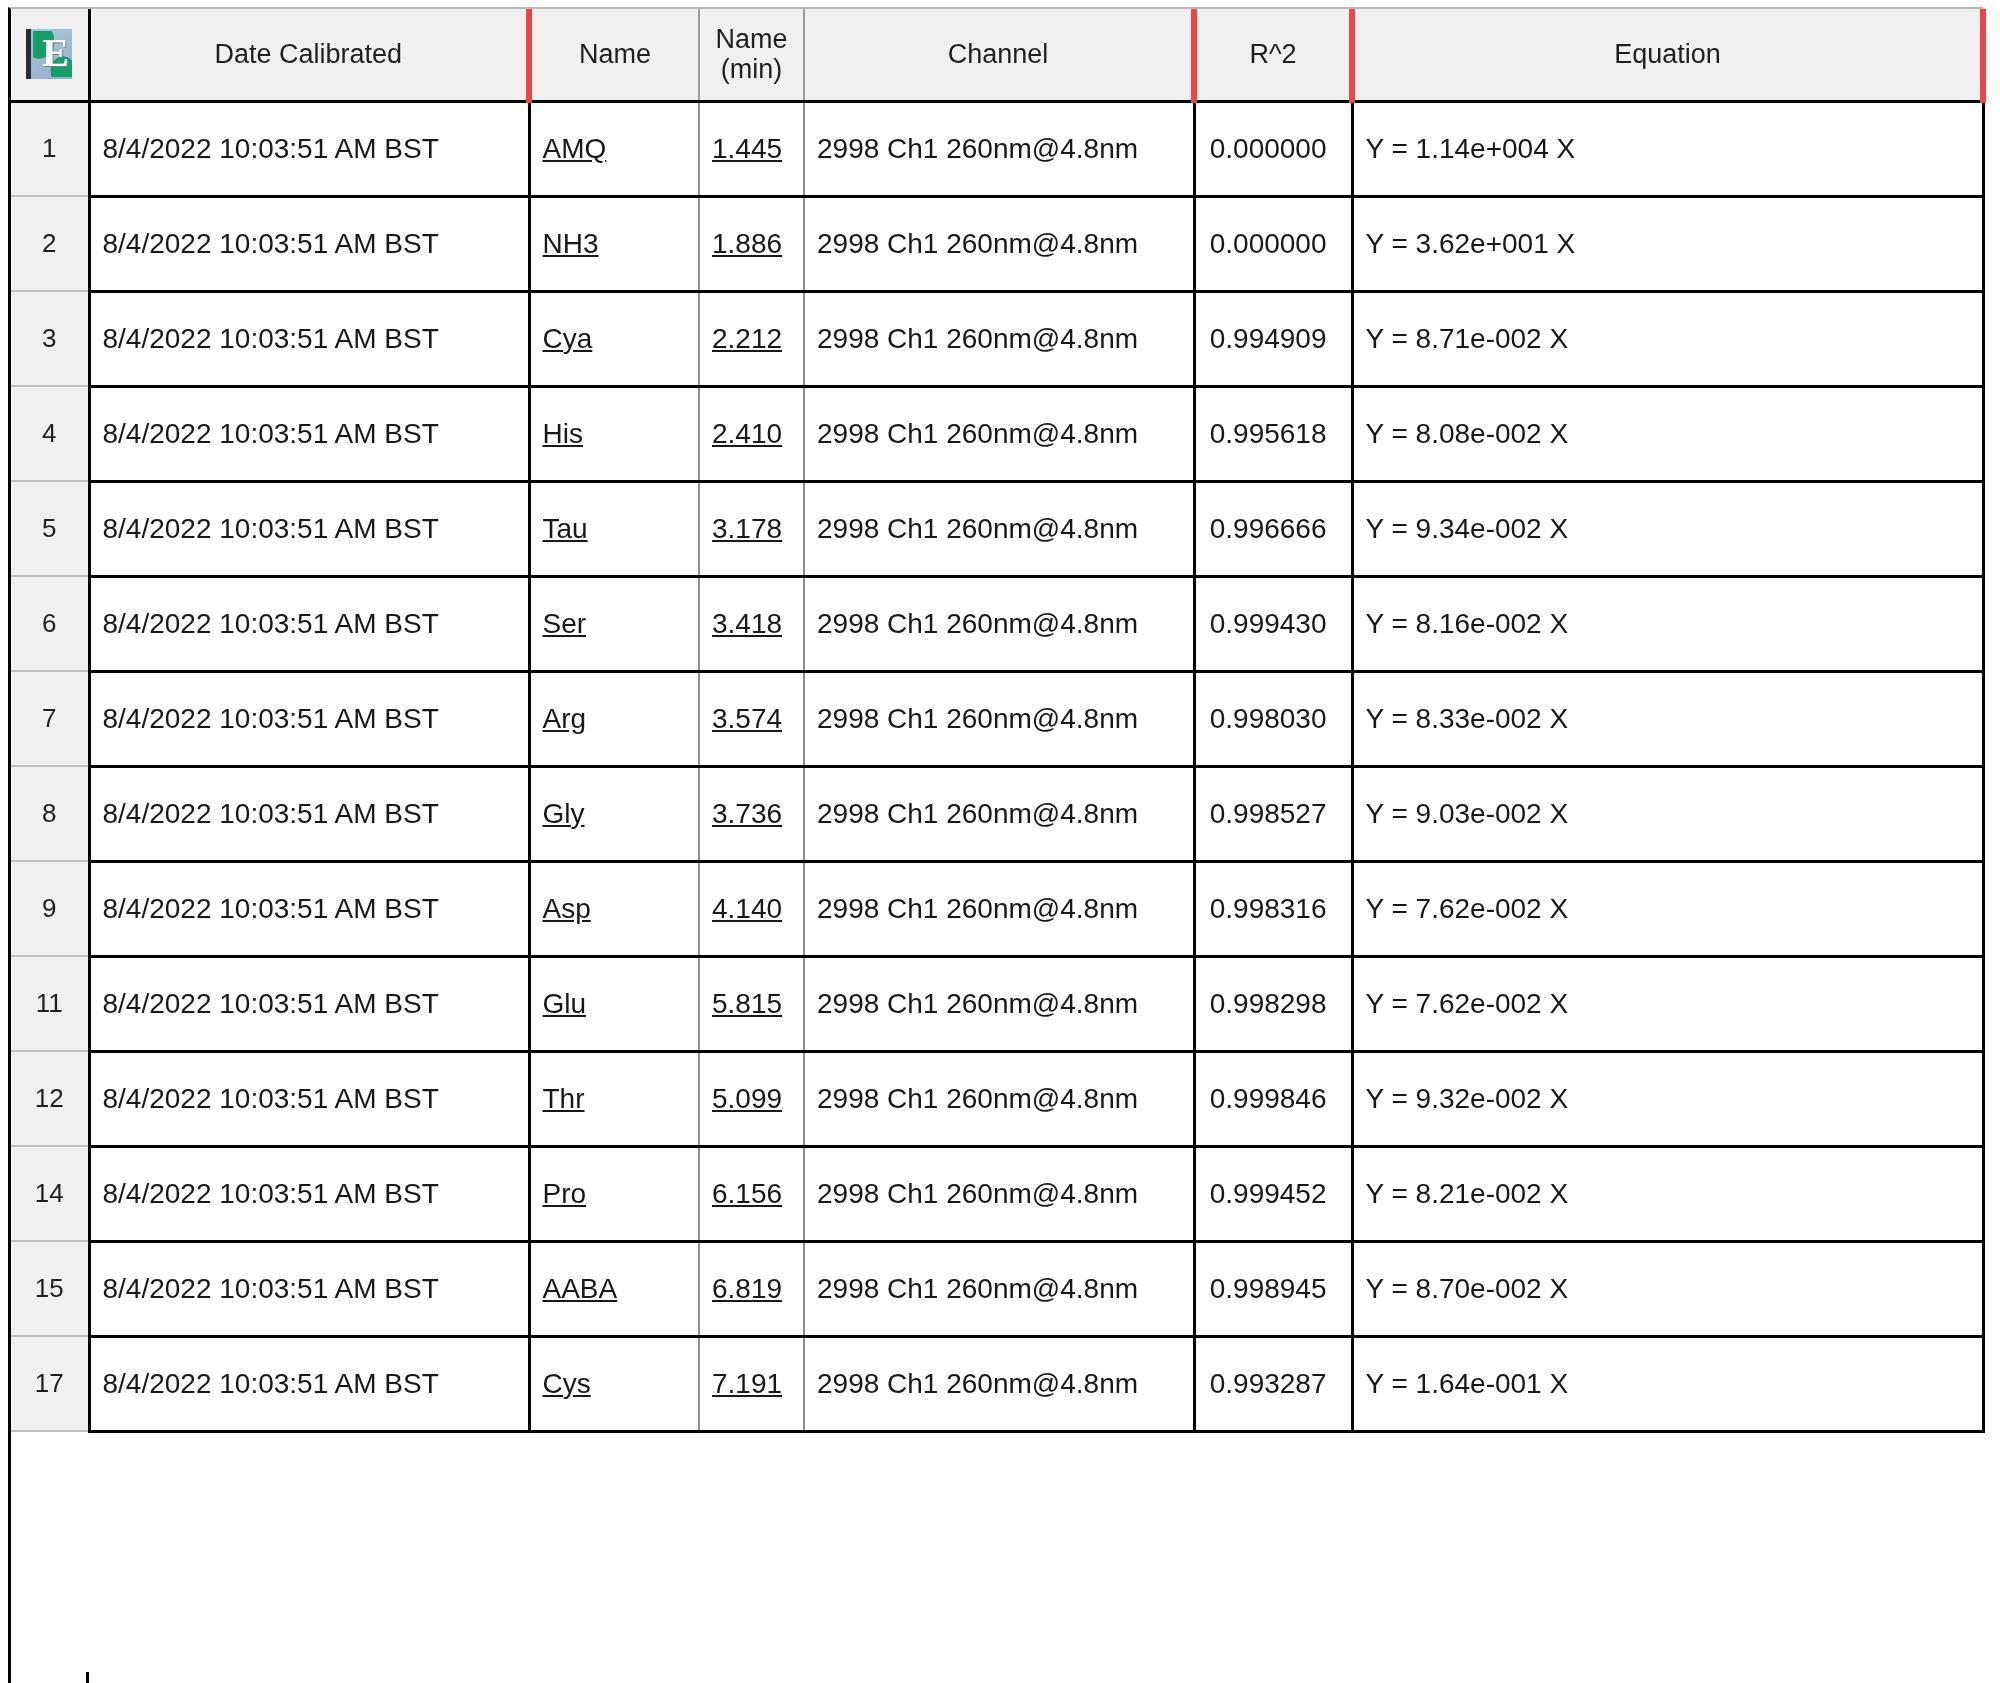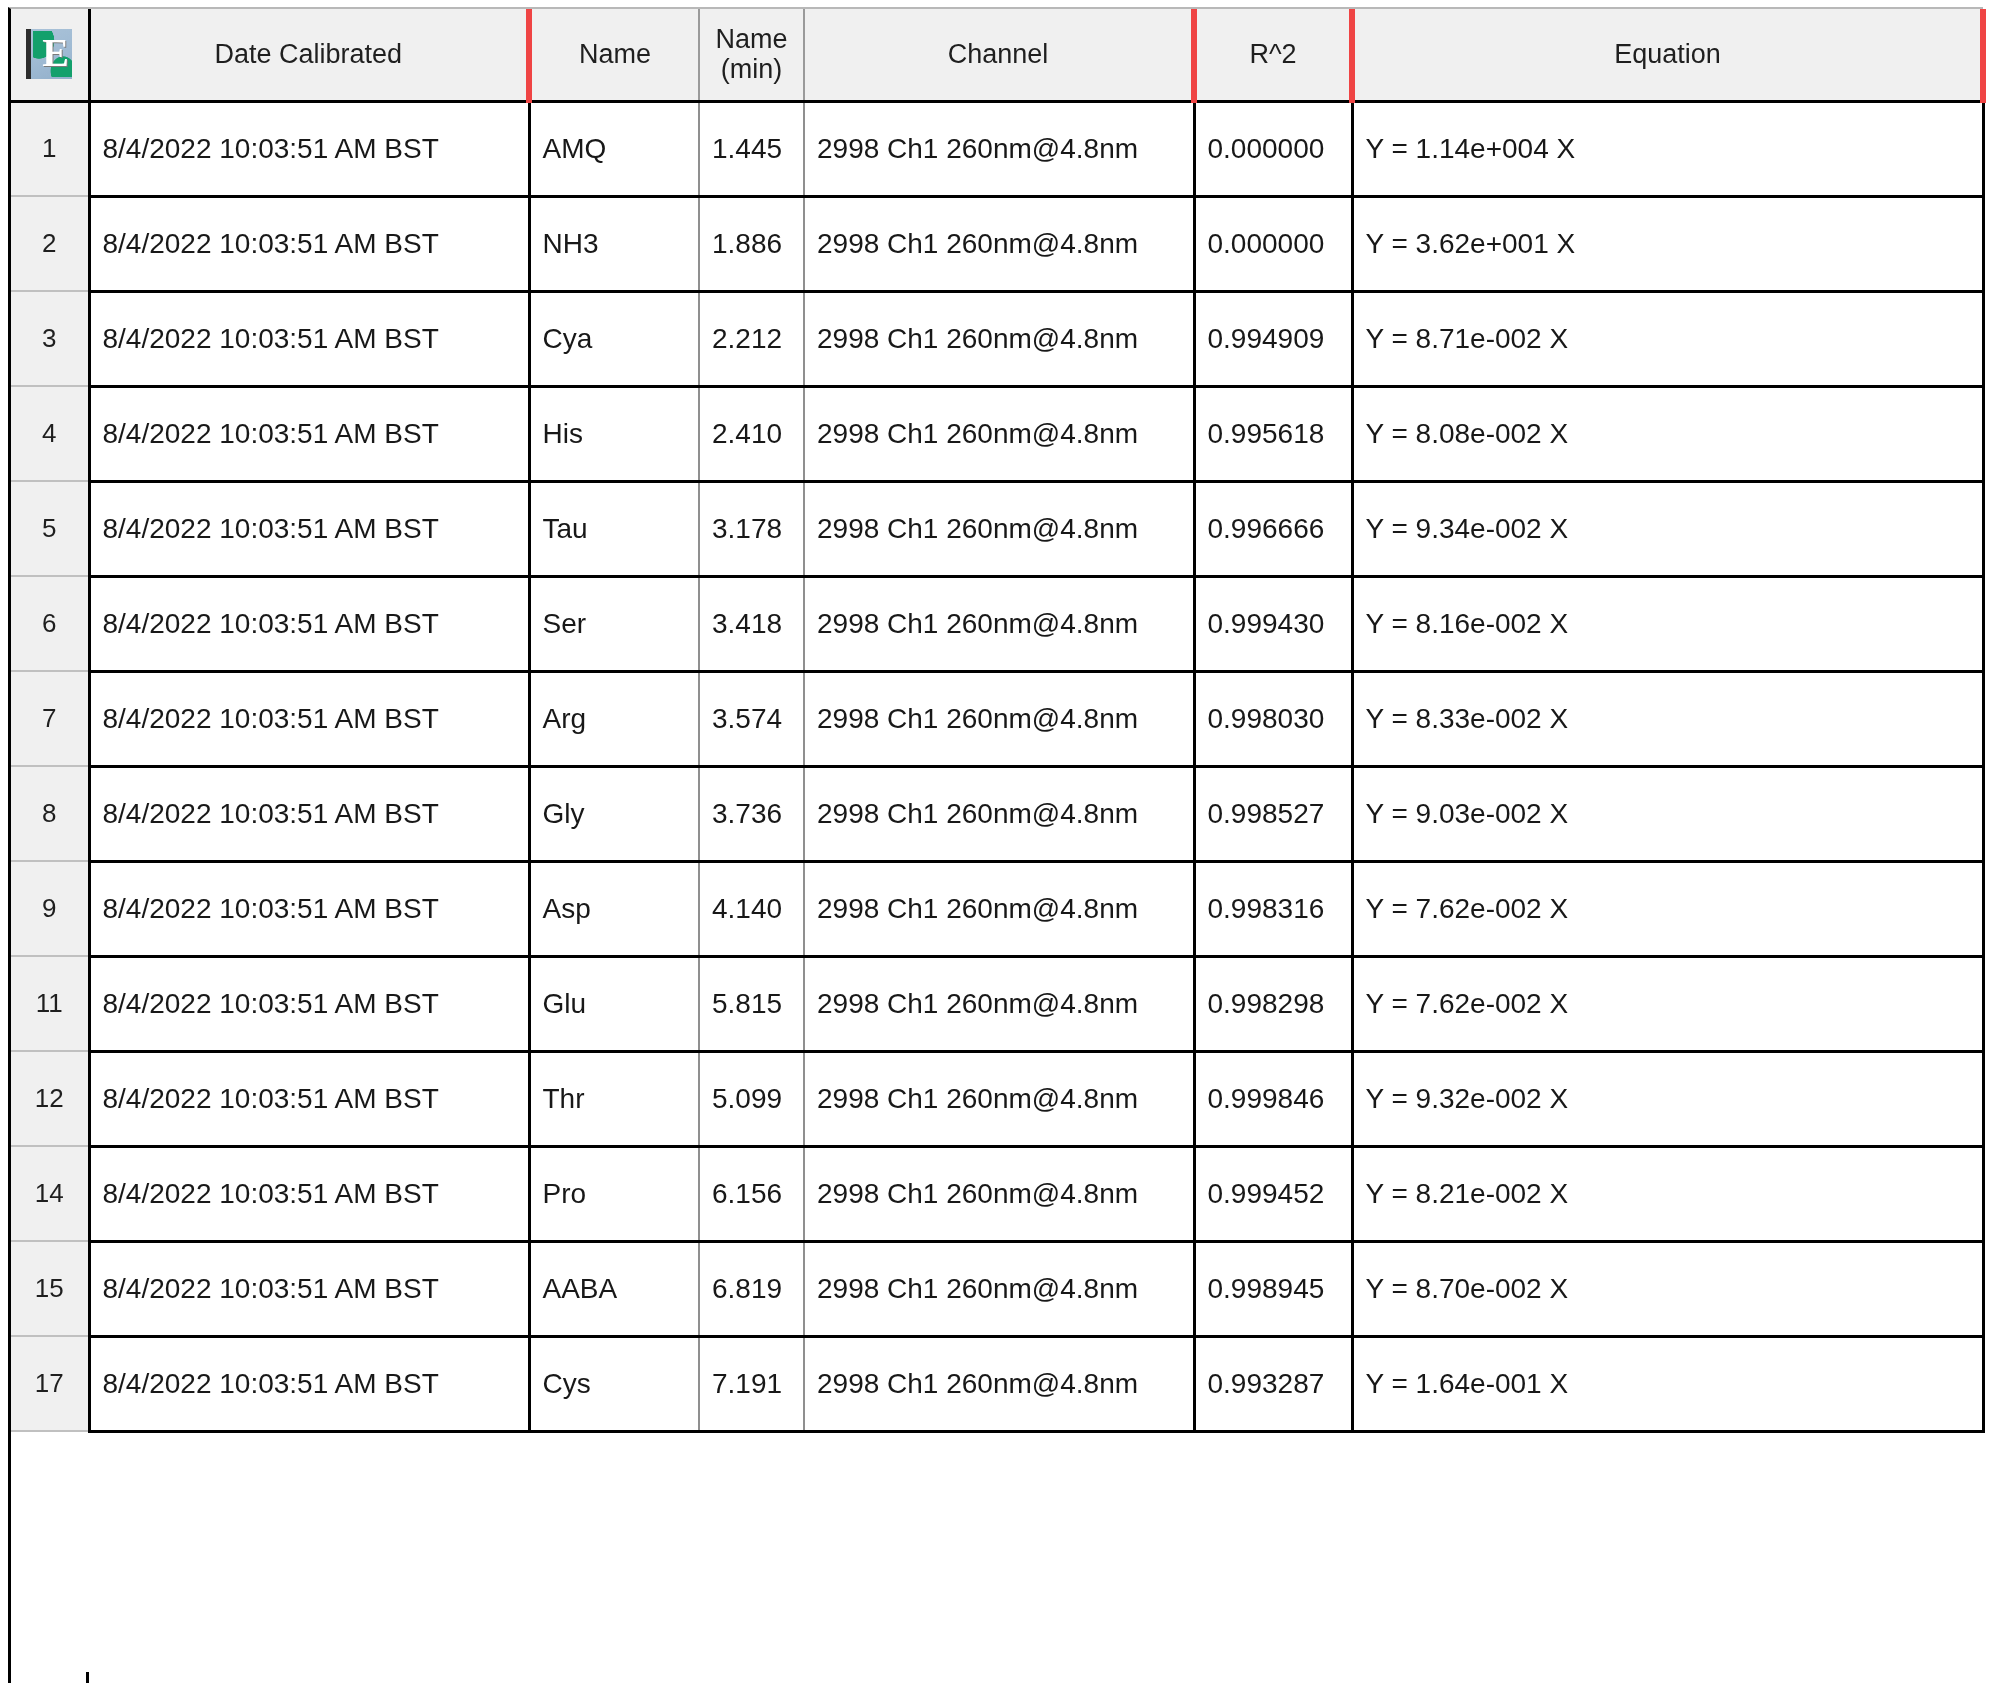--- a/index.html
+++ b/index.html
@@ -129,6 +129,7 @@
   }
   tbody td.td-sep-light {
     border-right: 2px solid #8f8f8f;
+    text-decoration: underline;
   }
 
   

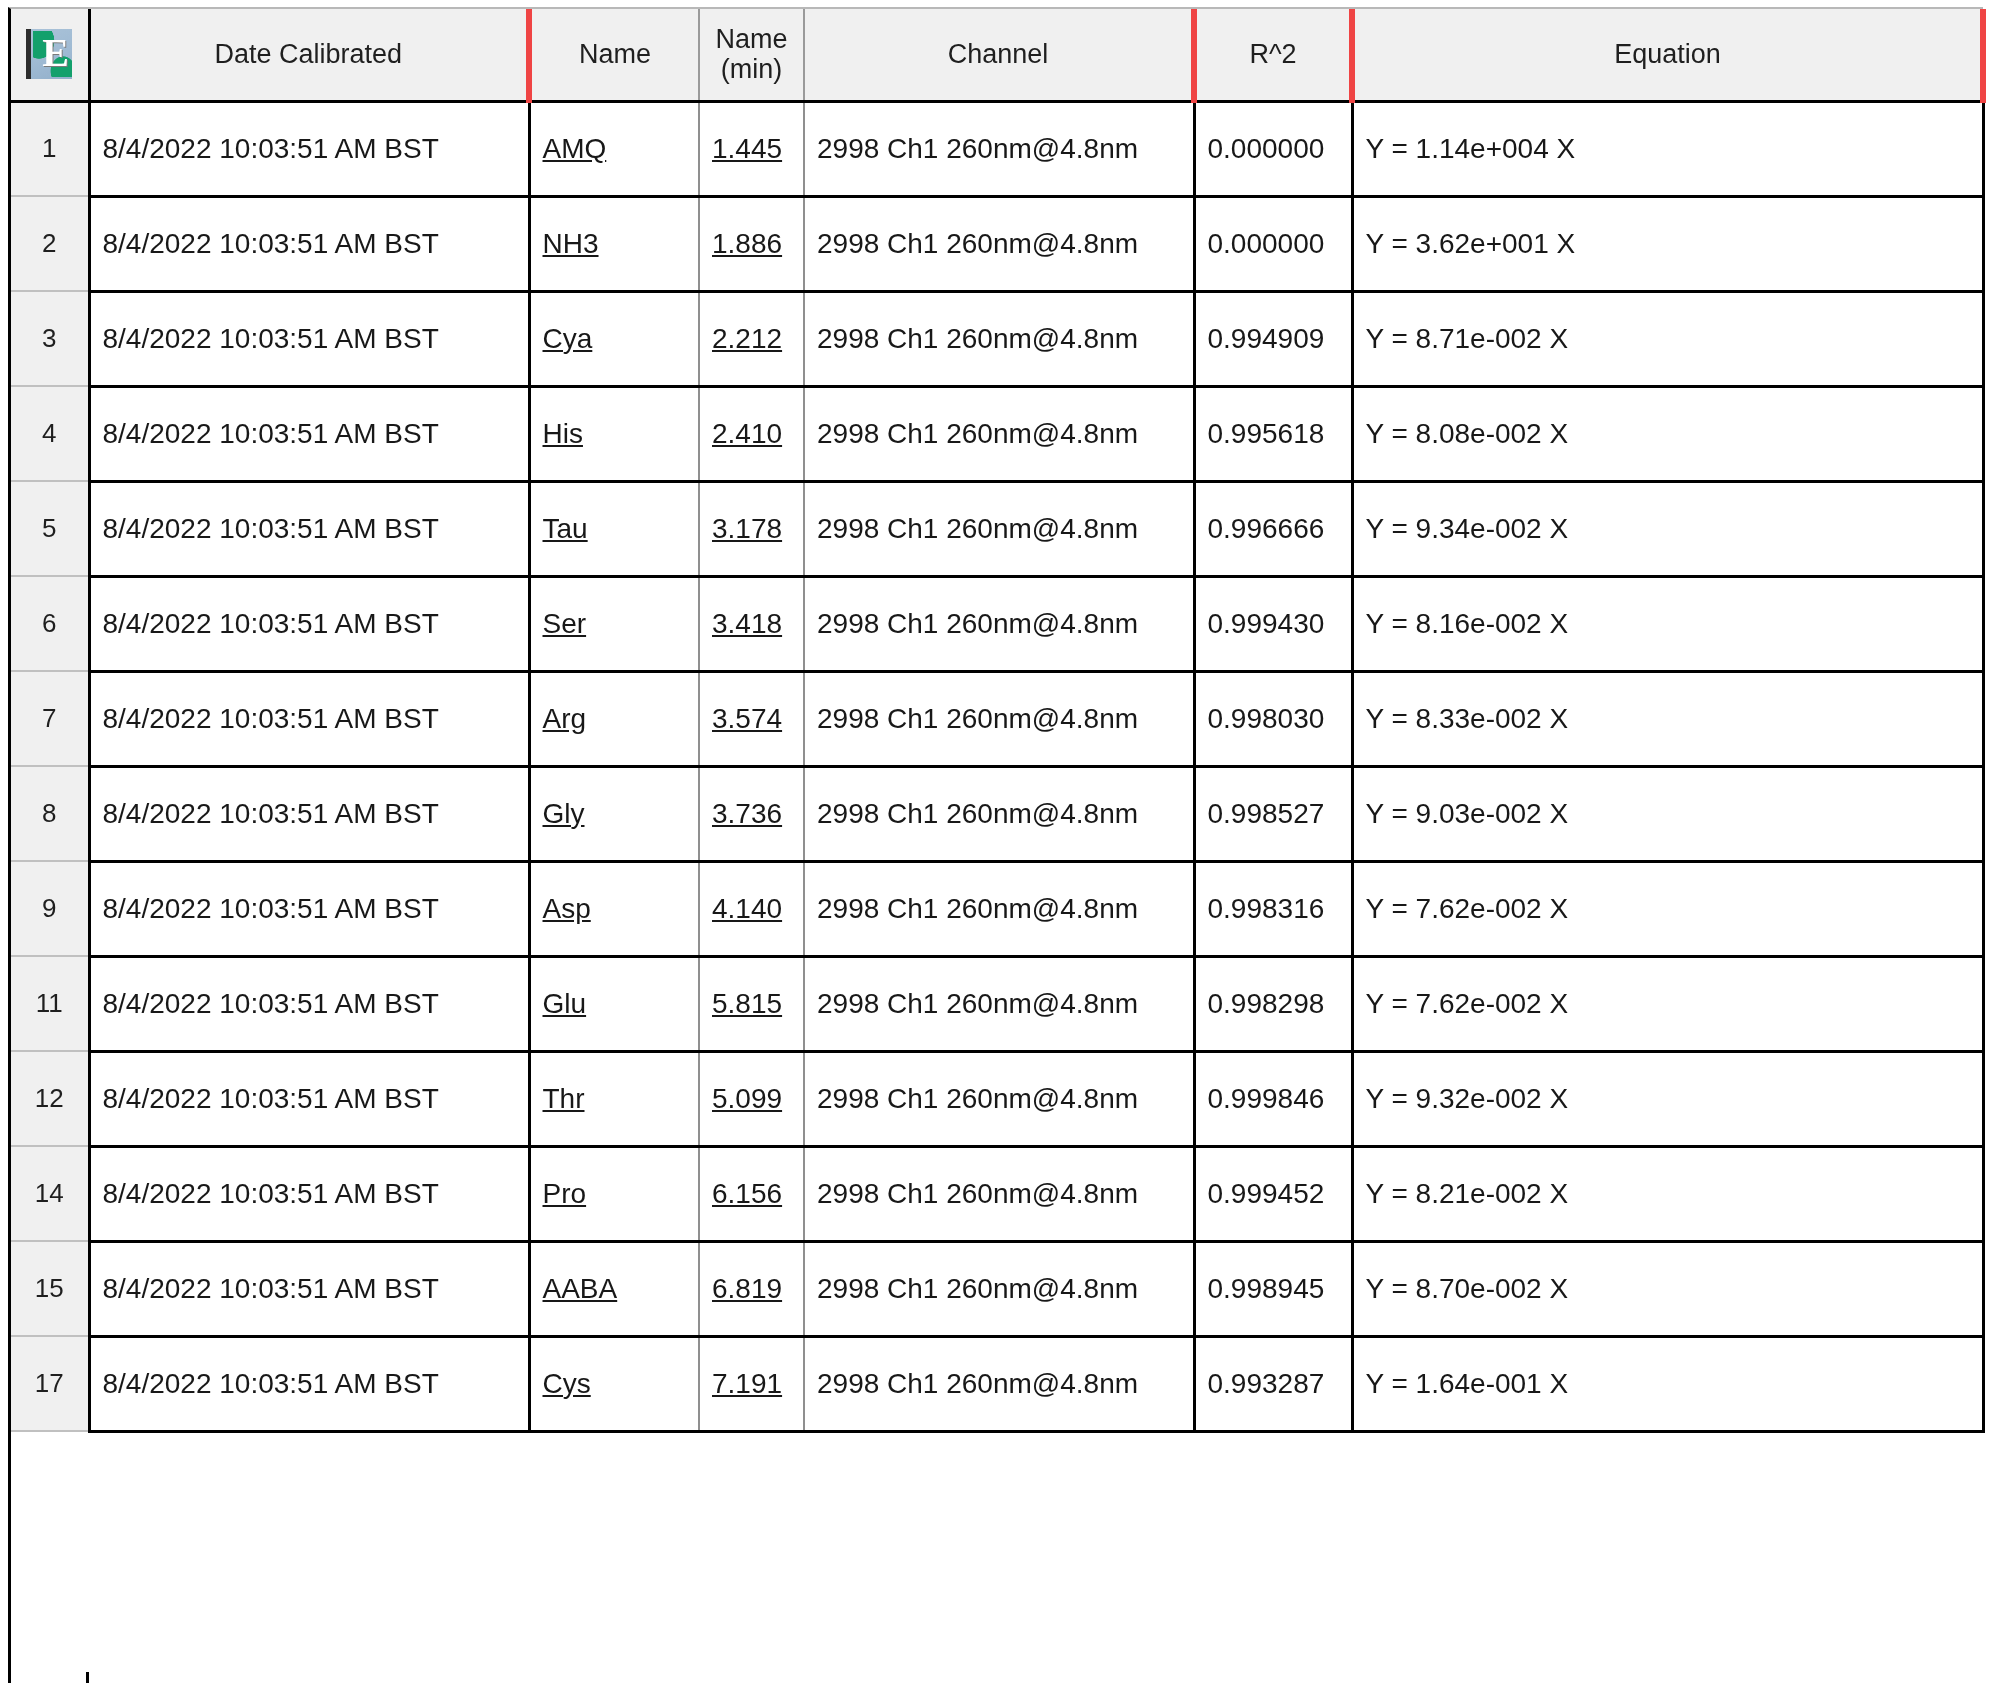--- a/index.html
+++ b/index.html
@@ -125,6 +125,7 @@
     padding: 0;
   }
   tbody td.num {
+    text-align: right;
     padding-right: 24px;
   }
   tbody td.td-sep-light {

